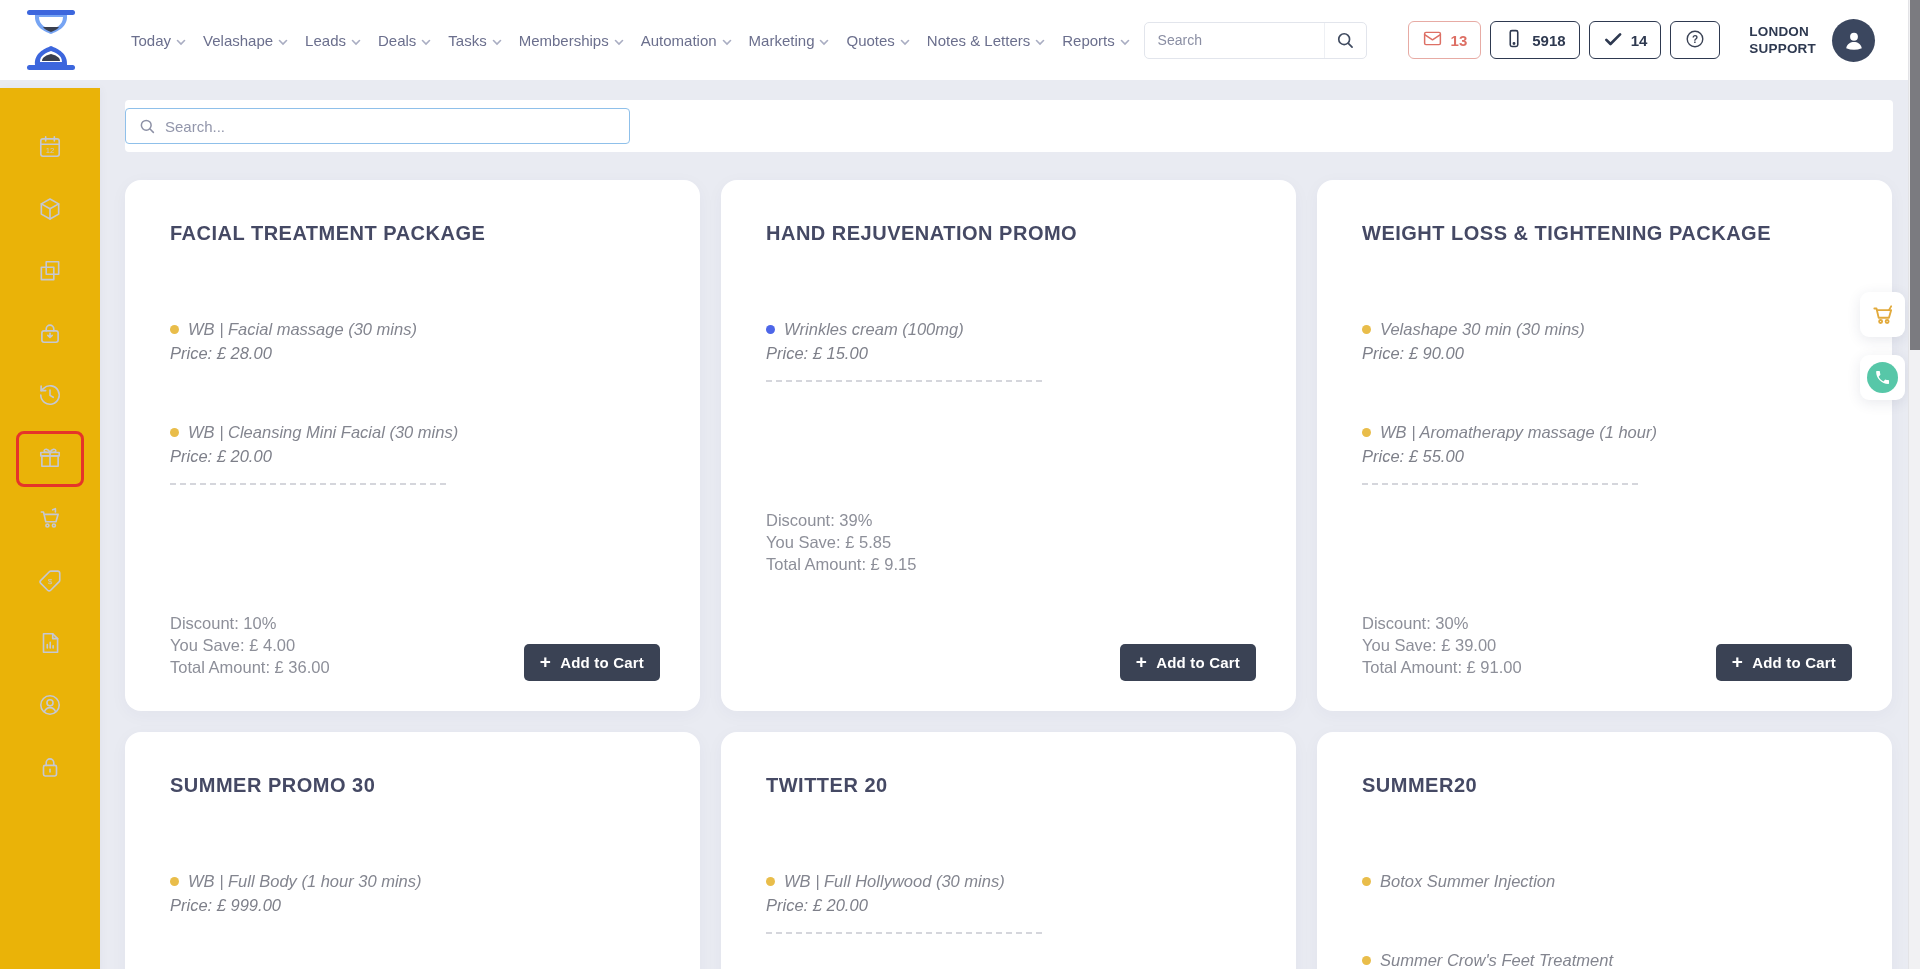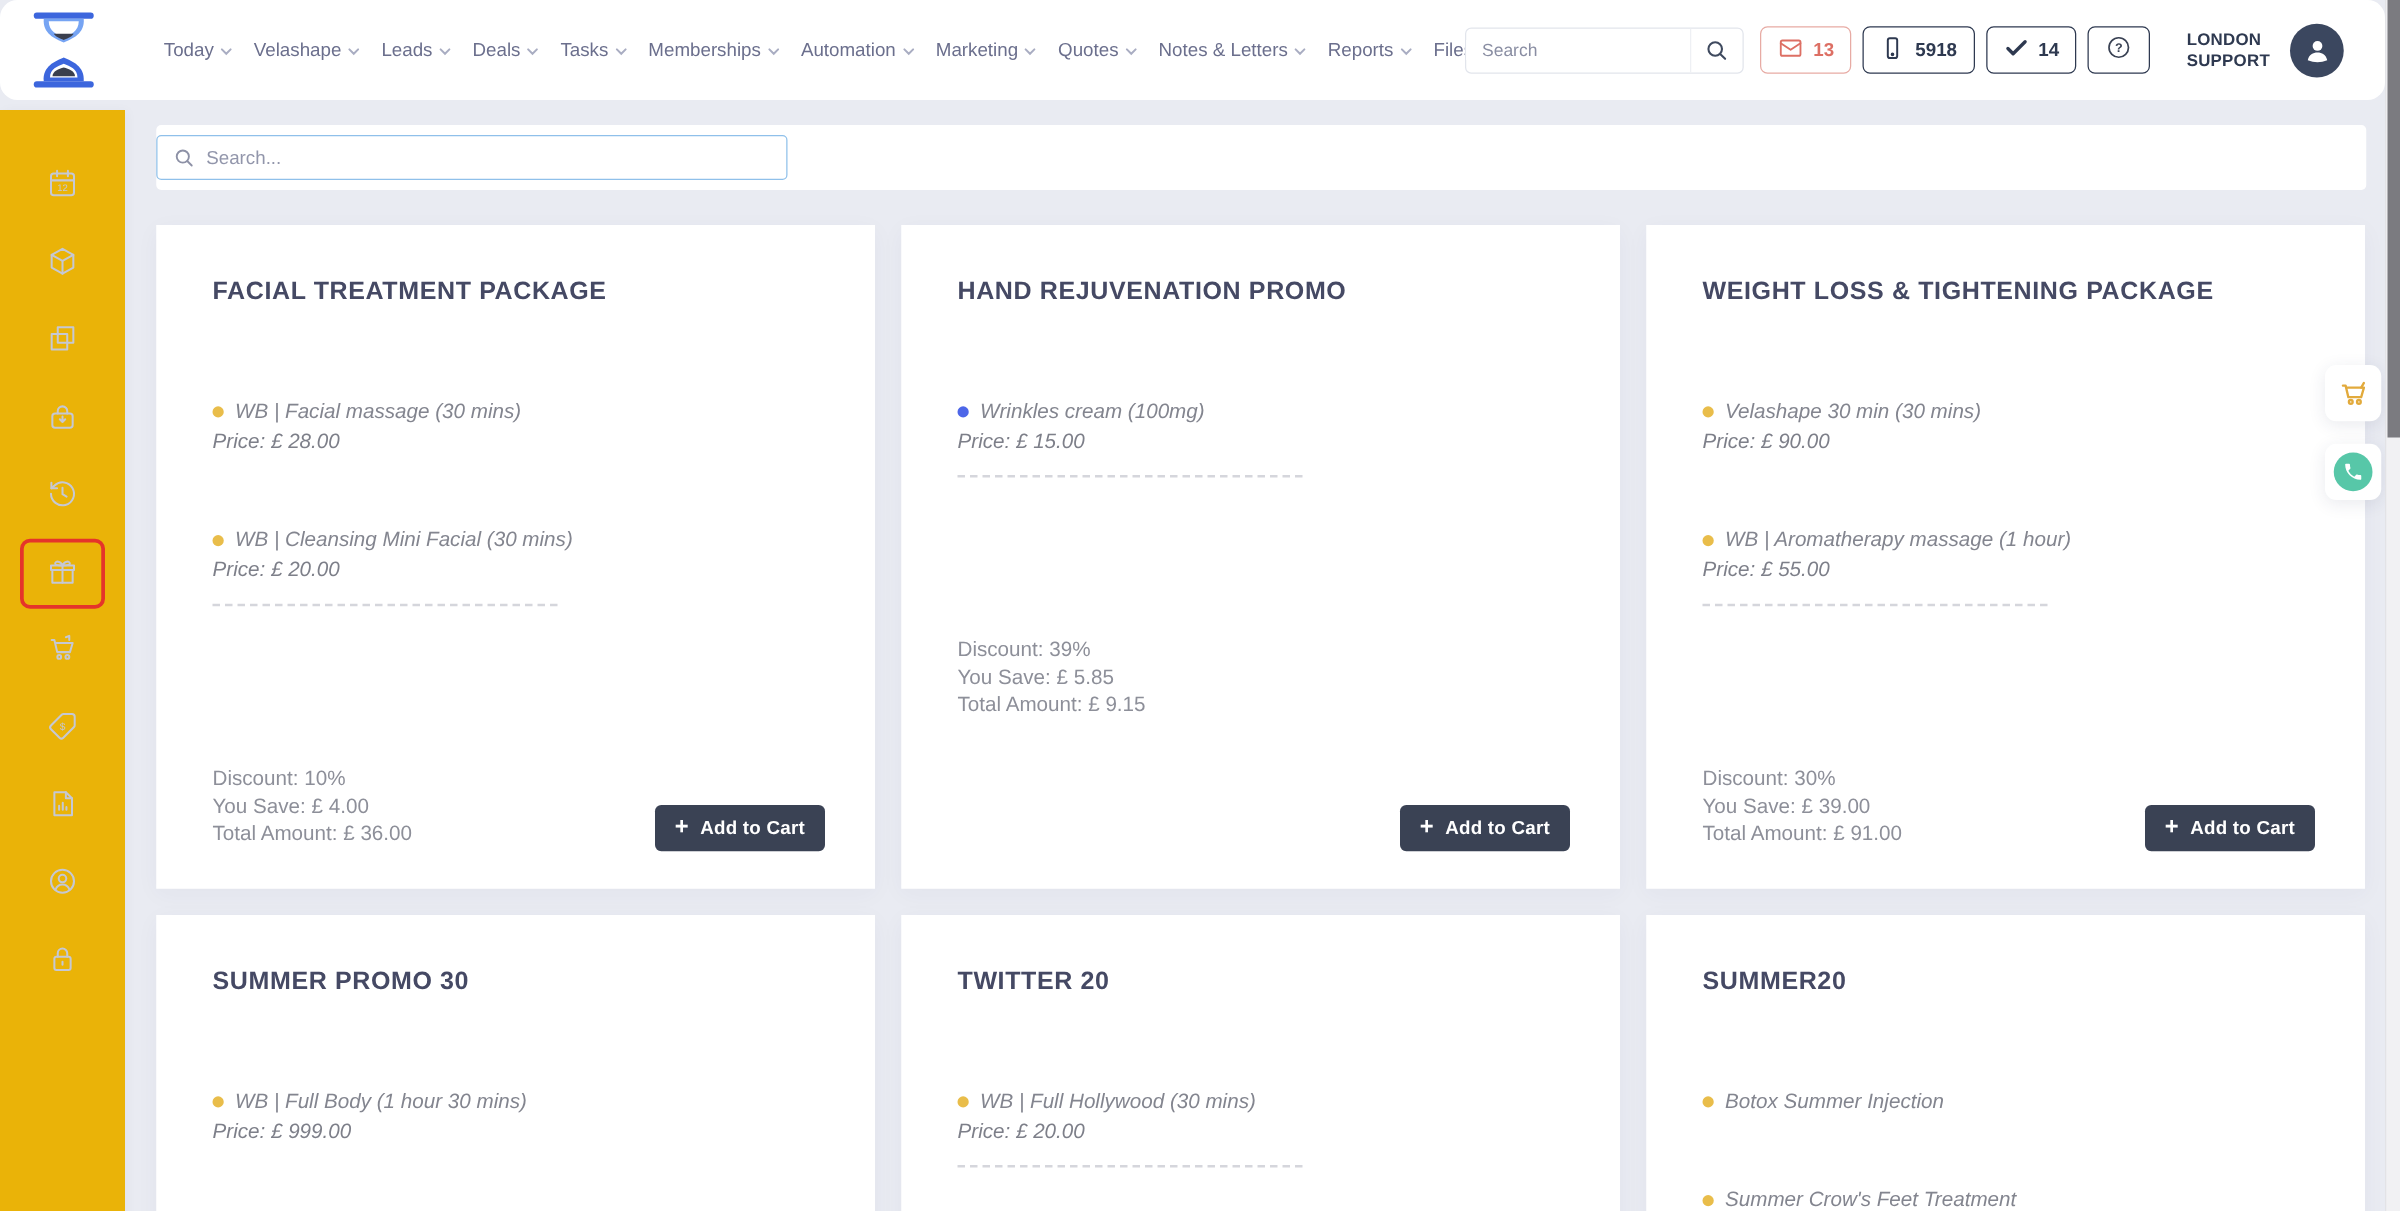--- a/index.html
+++ b/index.html
@@ -14,7 +14,7 @@
   
   .topnav {
     position:absolute; left:0; top:0; width:1908px; height:80px;
-    background:#ffffff; z-index:20;border-radius:14px;
+    background:#ffffff; z-index:20;
   }
   .logo { position:absolute; left:25px; top:9px; width:52px; height:62px; }
   .nav-items {

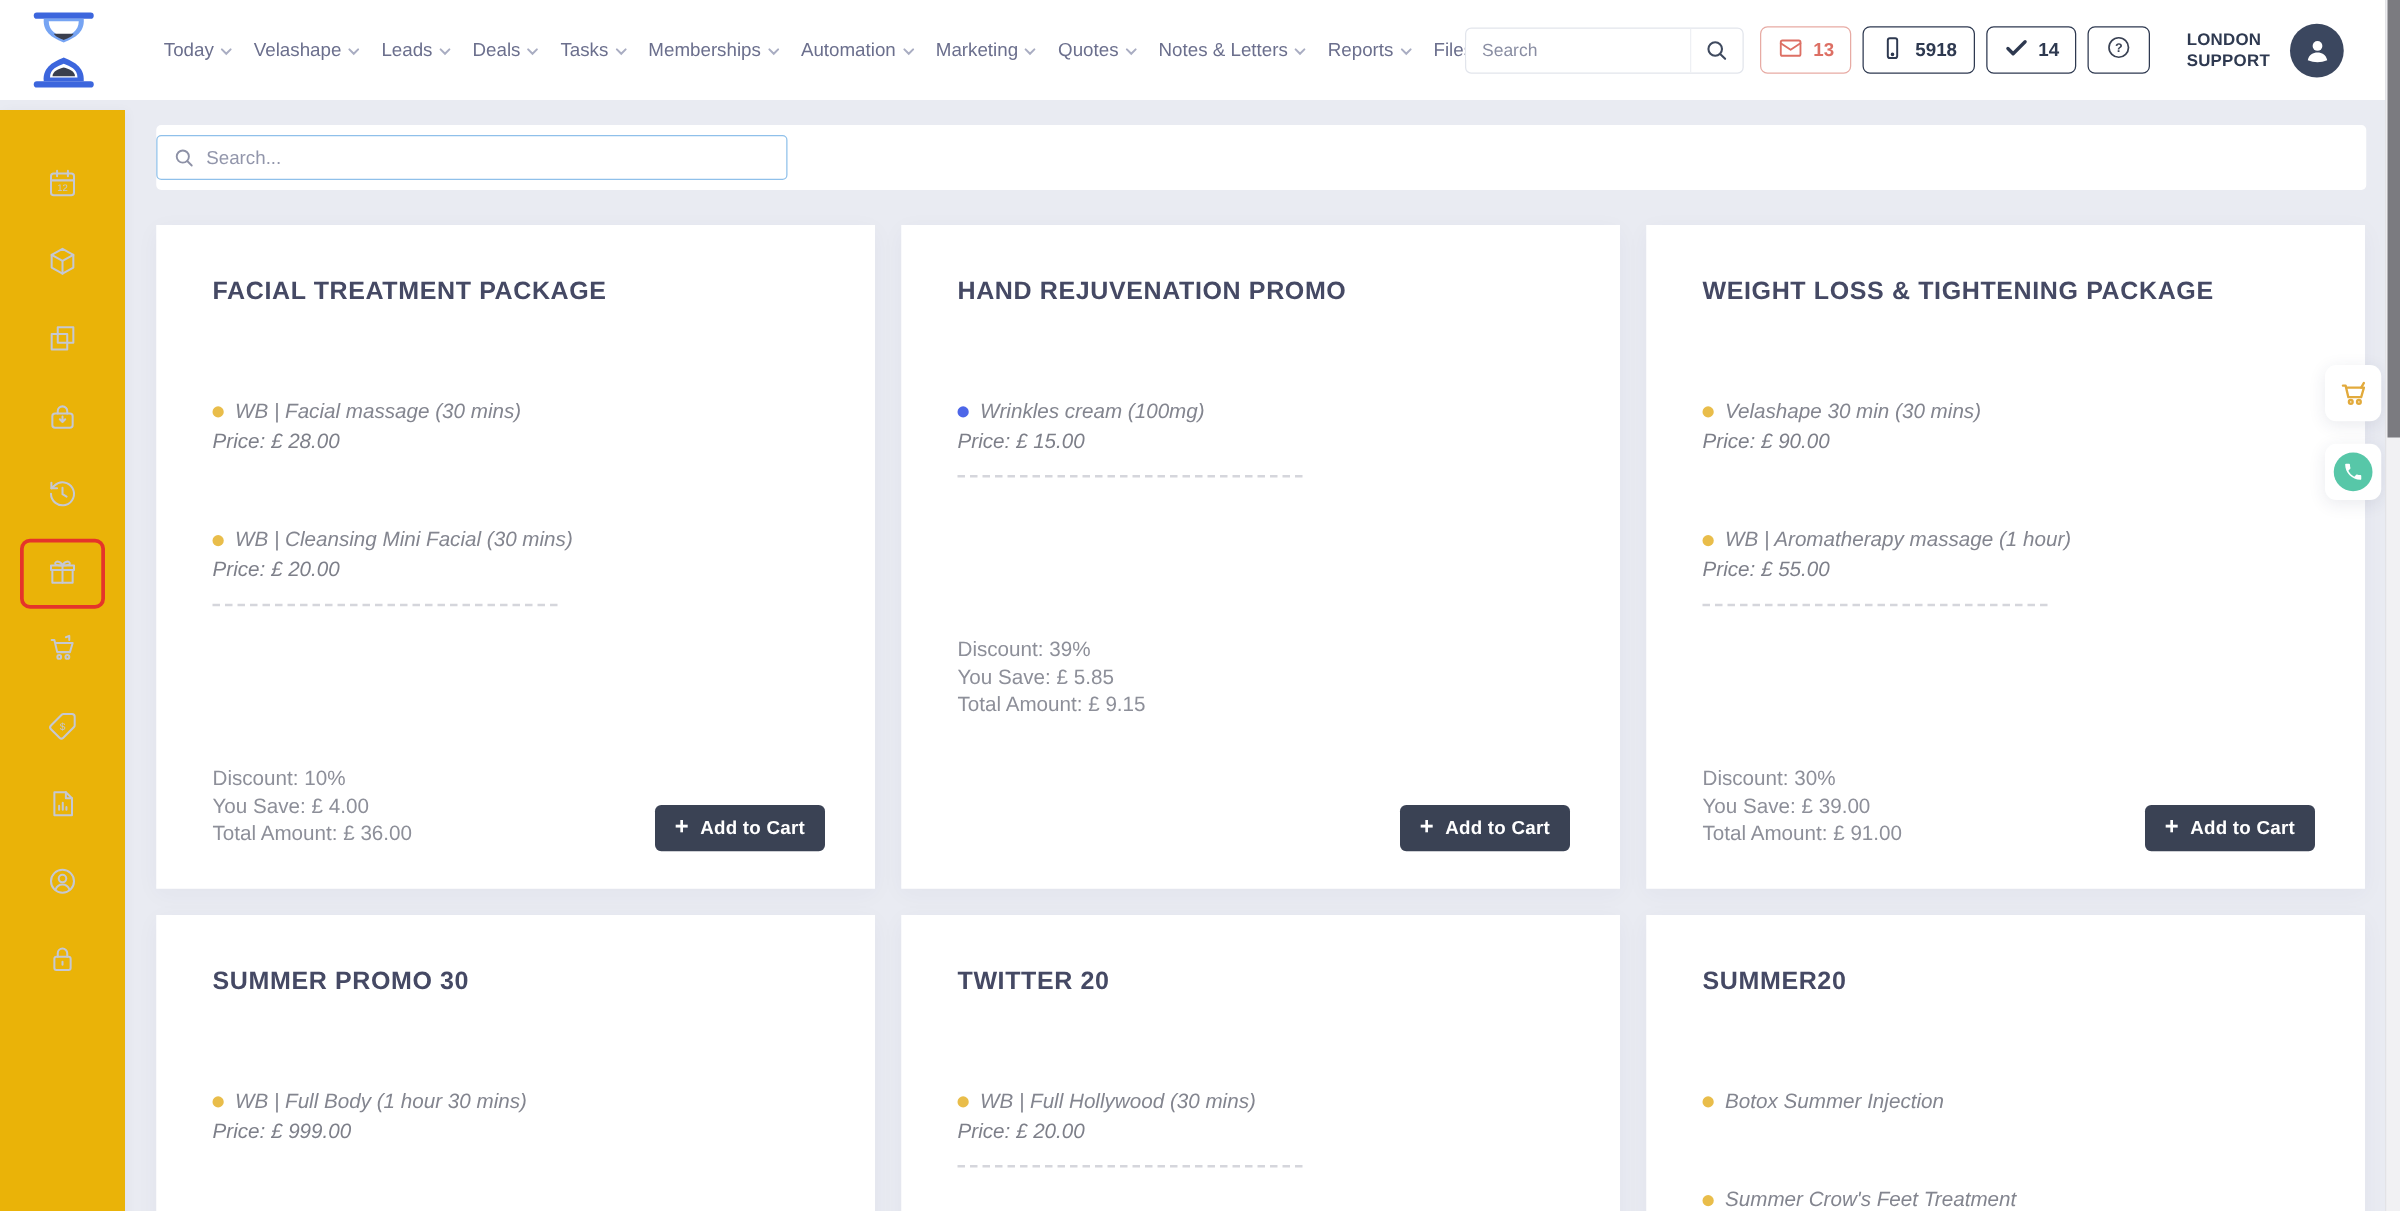--- a/index.html
+++ b/index.html
@@ -46,7 +46,7 @@
     border:1px solid #2e3950; border-radius:6px; padding:0 13px;
     font-size:15px; font-weight:700; color:#2e3950; cursor:pointer; background:#fff;
   }
-  .badge.red { border-color:#e7aba4; color:#dd6f64; }
+  .badge.red { border-color:#e7aba4; color:#dd6f64;margin-left:28px; }
   .user-label {
     font-size:13.5px; font-weight:700; color:#2e3950; line-height:17px;
     margin-left:20px; letter-spacing:0.2px;

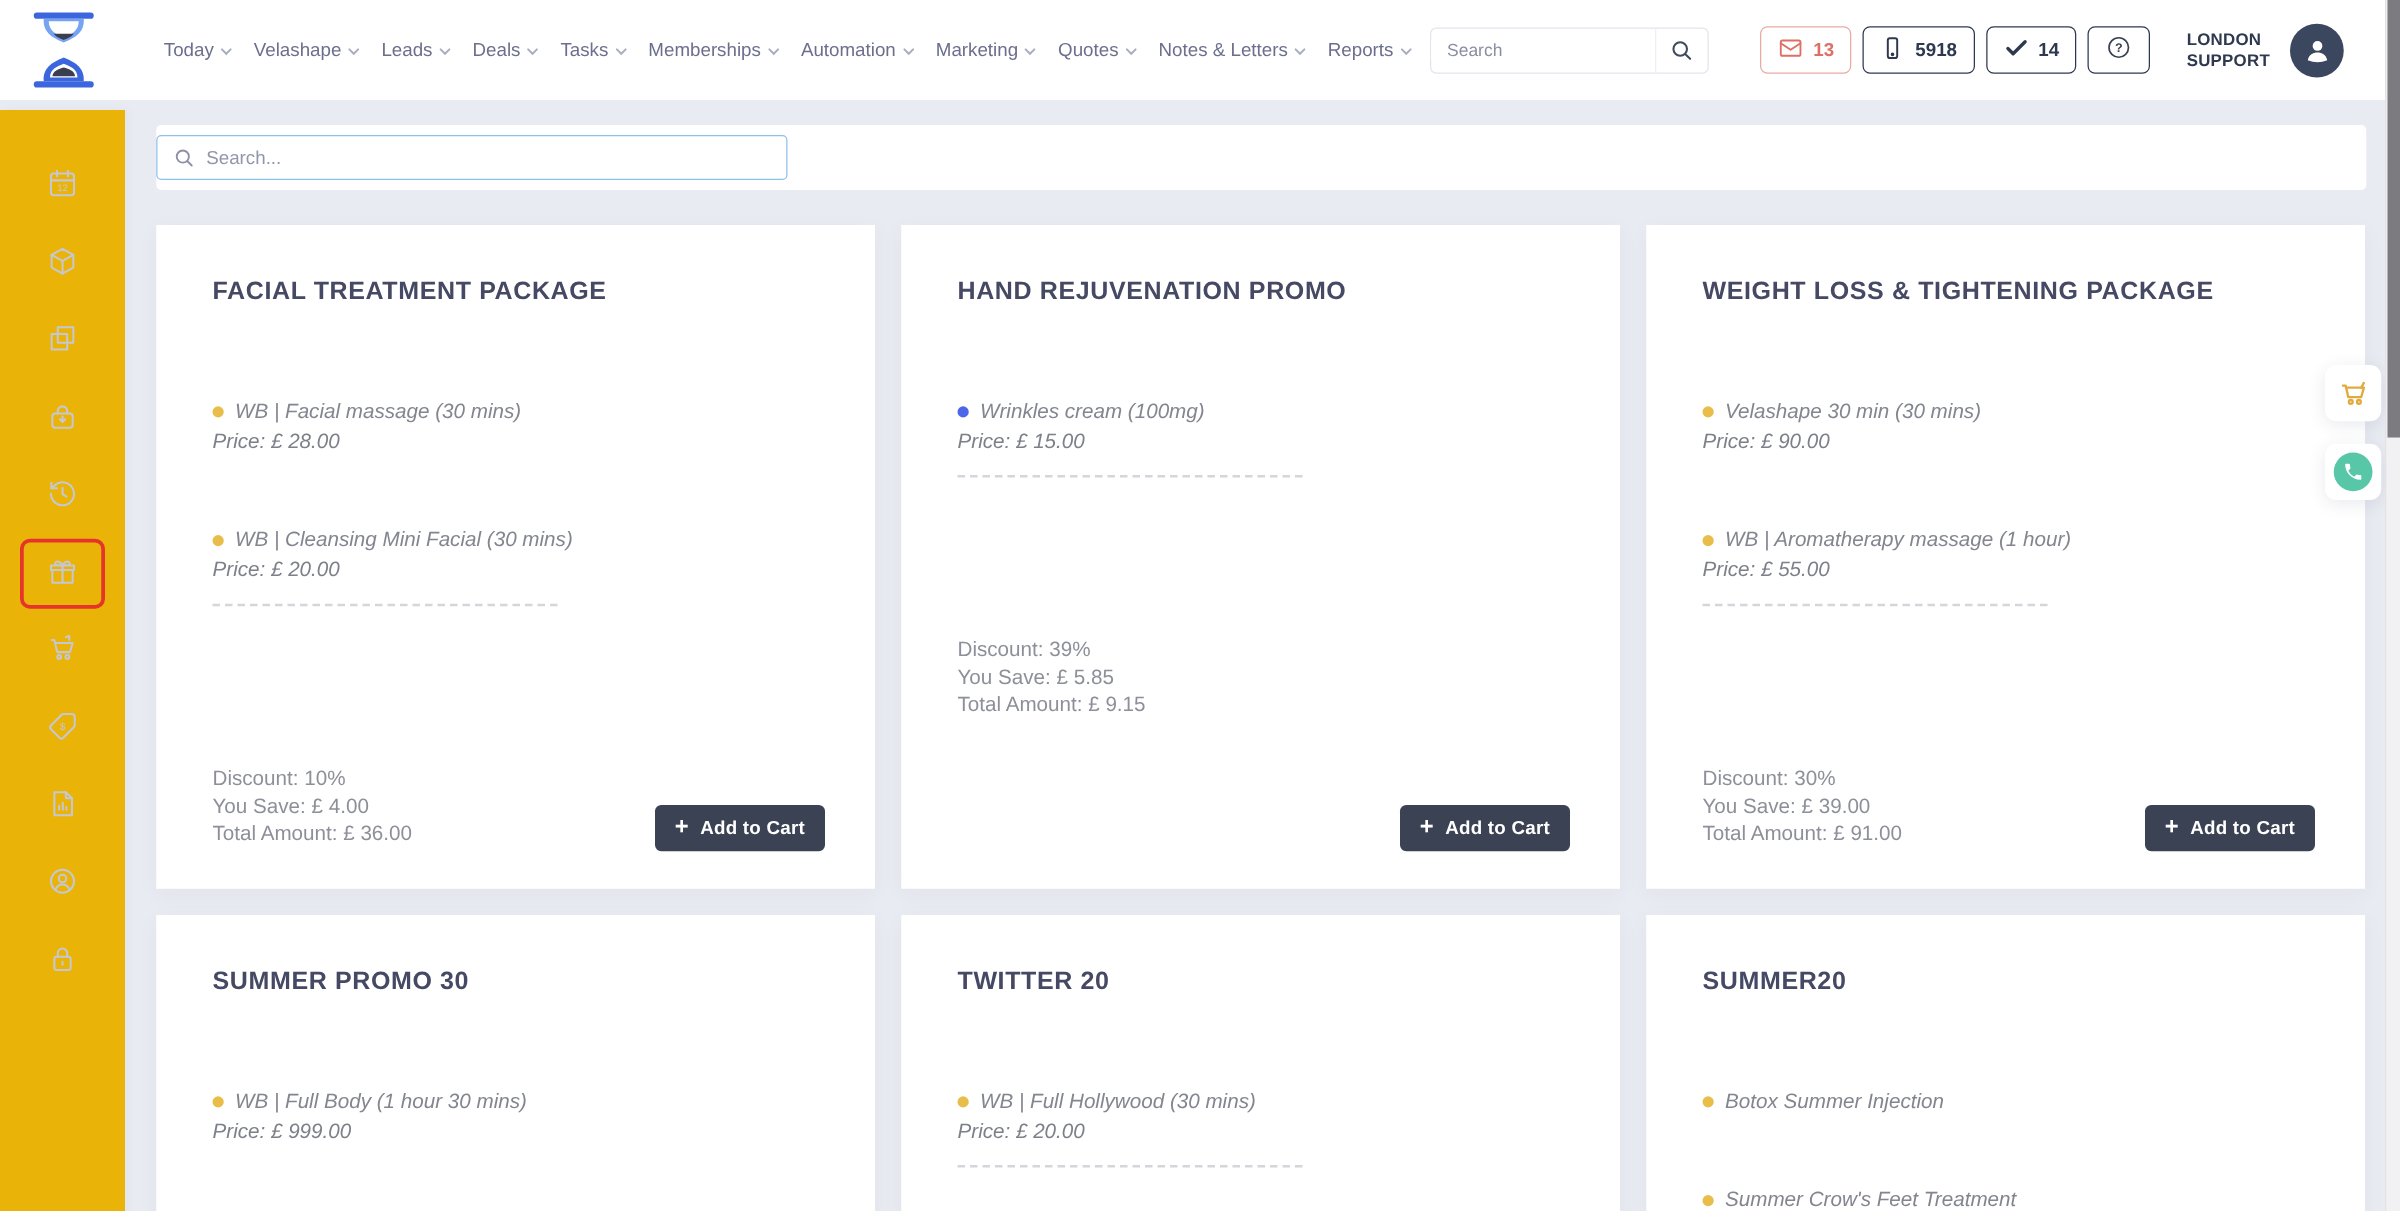--- a/index.html
+++ b/index.html
@@ -97,7 +97,7 @@
     grid-auto-rows:531px; column-gap:21px; row-gap:21px;
   }
   .card {
-    background:#ffffff; border-radius:0; position:relative;
+    background:#ffffff; border-radius:16px; position:relative;
     padding:40px 40px 0 45px;
     box-shadow:0 4px 18px rgba(44,56,100,0.04);
   }

